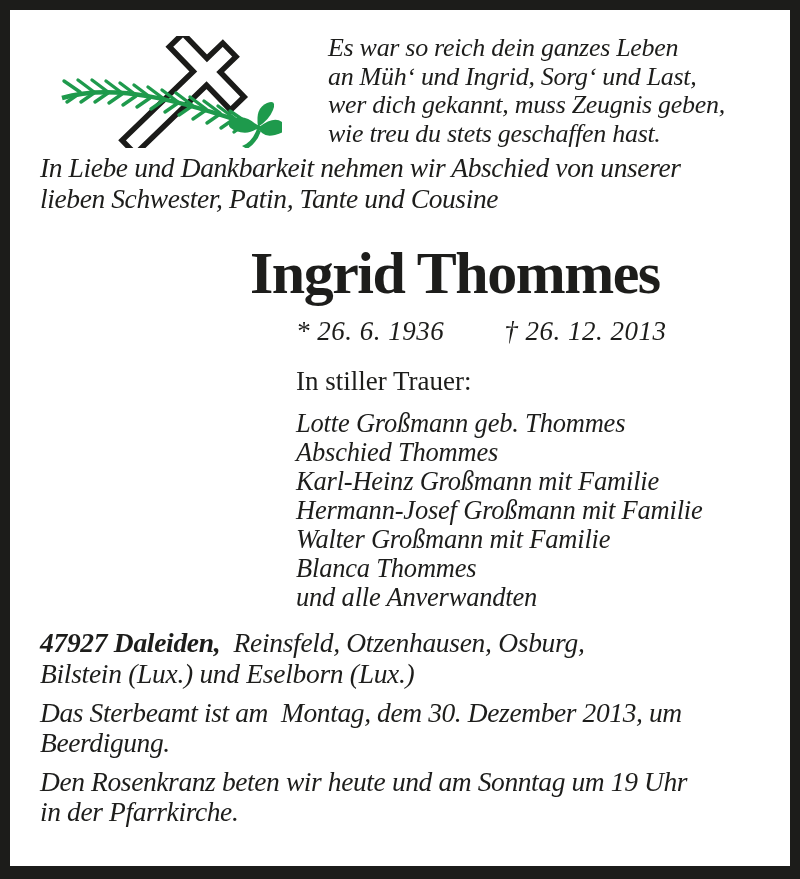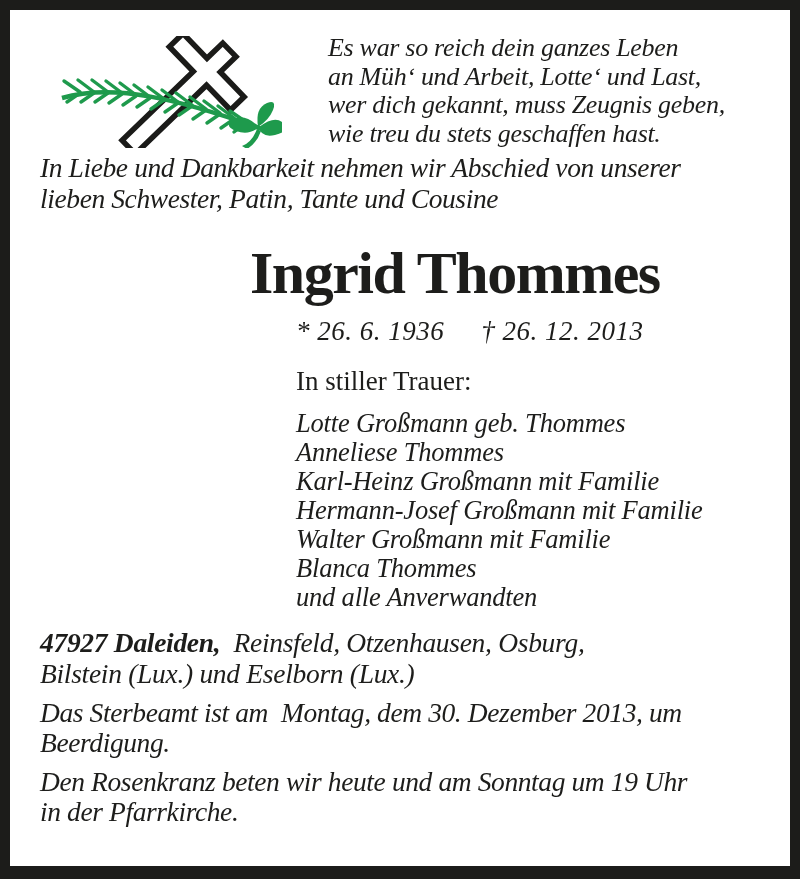--- a/index.html
+++ b/index.html
@@ -101,7 +101,7 @@
 
       <div class="poem">
         <div class="line">Es war so reich dein ganzes Leben</div>
-        <div class="line">an Müh‘ und Arbeit, Lotte‘ und Last,</div>
+        <div class="line">an Müh‘ und Ingrid, Sorg‘ und Last,</div>
         <div class="line">wer dich gekannt, muss Zeugnis geben,</div>
         <div class="line">wie treu du stets geschaffen hast.</div>
       </div>

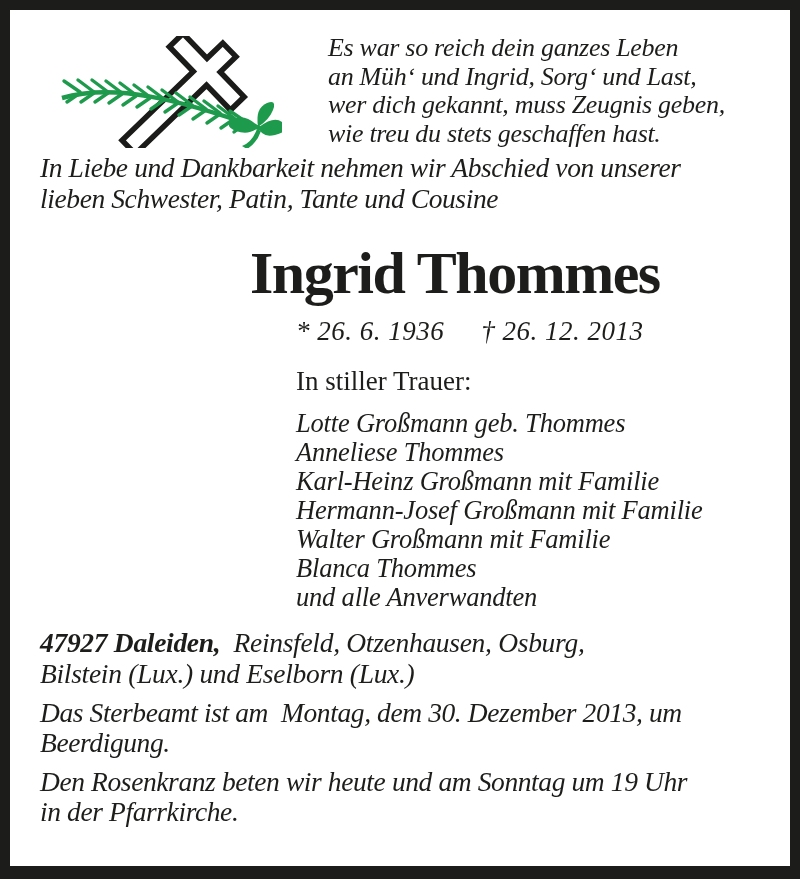--- a/index.html
+++ b/index.html
@@ -36,7 +36,7 @@
   }
   .indent { margin-left:256px; }
   .dates {
-    display:flex; gap:37px;
+    display:flex; gap:60px;
     margin-top:12px;
     font-size:27px; letter-spacing:0.5px;
   }

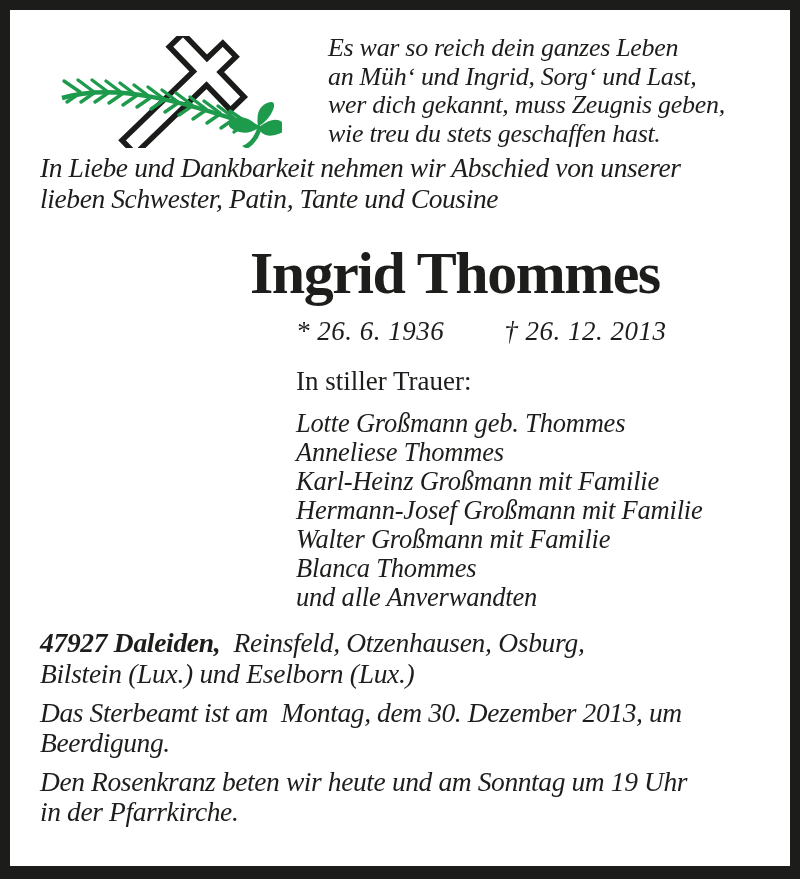--- a/index.html
+++ b/index.html
@@ -124,7 +124,7 @@
 
       <div class="mourners">
         <div class="line">Lotte Großmann geb. Thommes</div>
-        <div class="line">Anneliese Thommes</div>
+        <div class="line">Abschied Thommes</div>
         <div class="line">Karl-Heinz Großmann mit Familie</div>
         <div class="line">Hermann-Josef Großmann mit Familie</div>
         <div class="line">Walter Großmann mit Familie</div>

